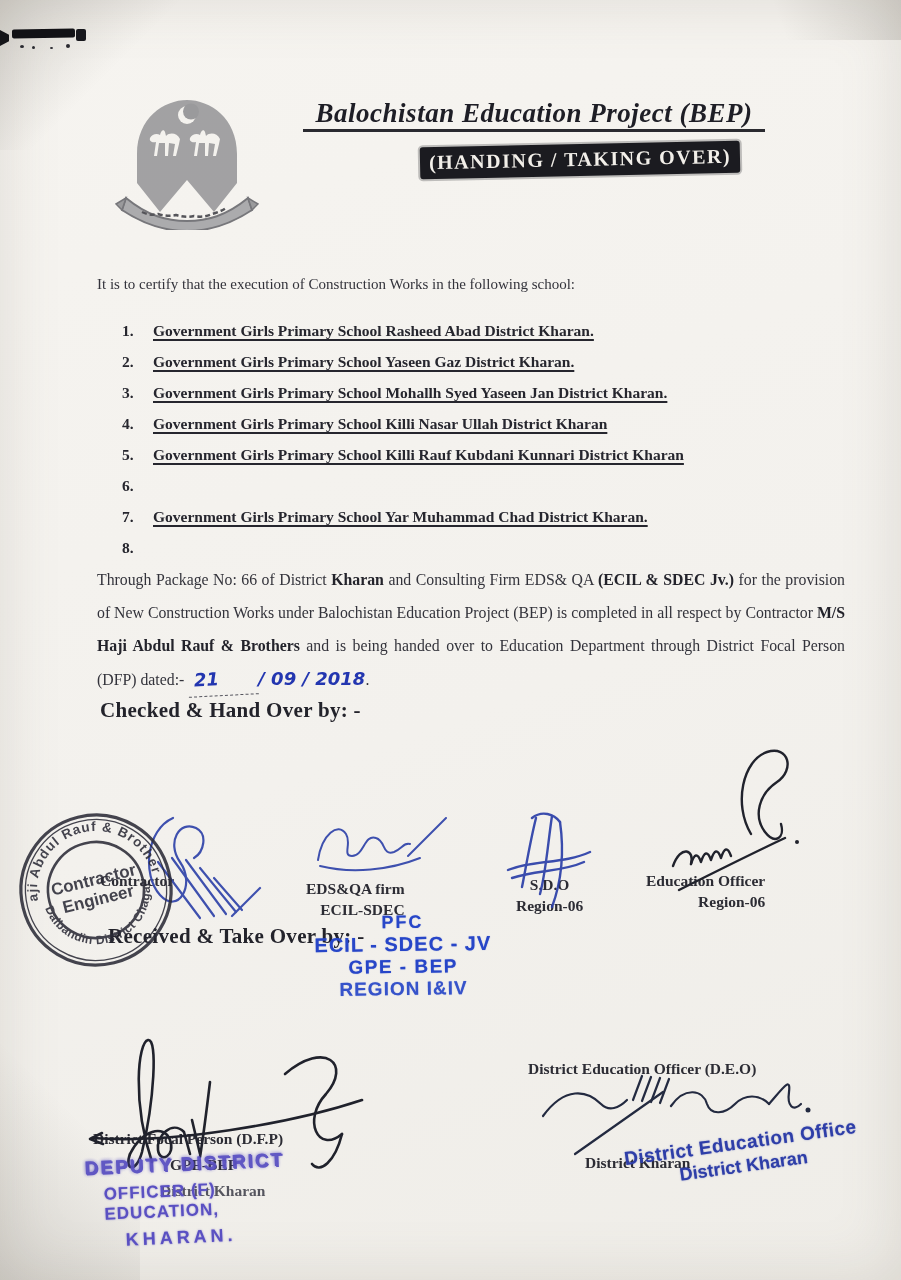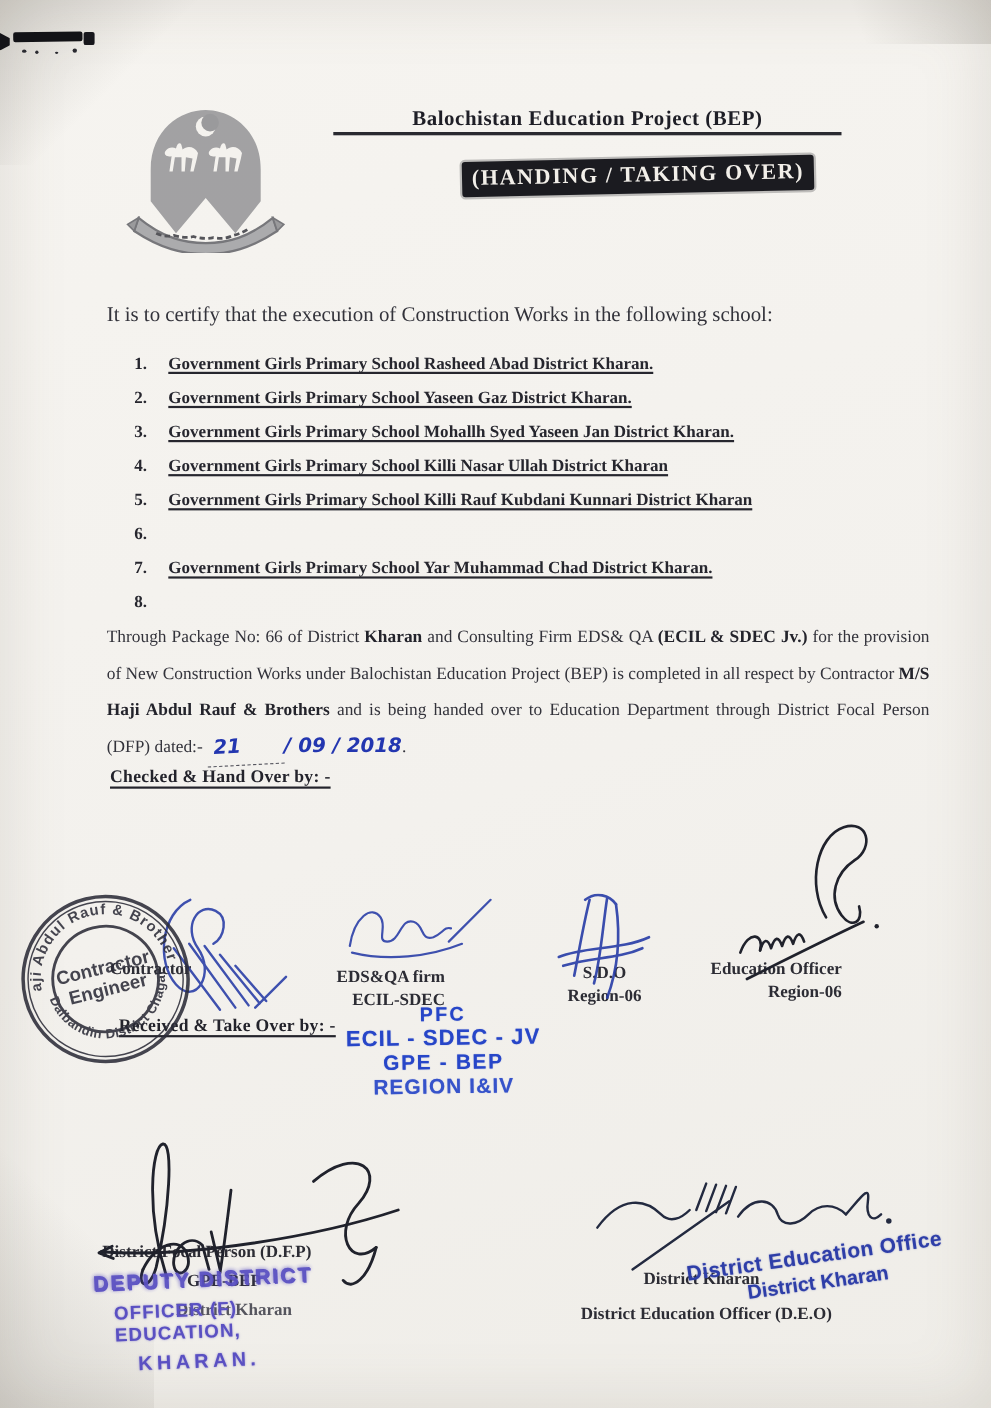--- a/index.html
+++ b/index.html
@@ -22,7 +22,7 @@
   .tab-artifact{position:absolute;left:0;top:30px;width:9px;height:16px;background:#141418;clip-path:polygon(0 0,100% 30%,100% 70%,0 100%);}
 
   .title{position:absolute;left:303px;top:98px;width:462px;text-align:center;
-    font-size:19px;font-weight:bold;letter-spacing:.5px;
+    font-size:27px;font-weight:bold;font-style:italic;letter-spacing:.5px;
     border-bottom:3px solid #2a2a30;padding-bottom:0;color:#1e1e26;}
   .badge{position:absolute;left:420px;top:144px;background:#1b1b20;color:#f2efe9;
     font-family:"Liberation Serif",serif;font-weight:bold;font-size:20px;letter-spacing:1.5px;

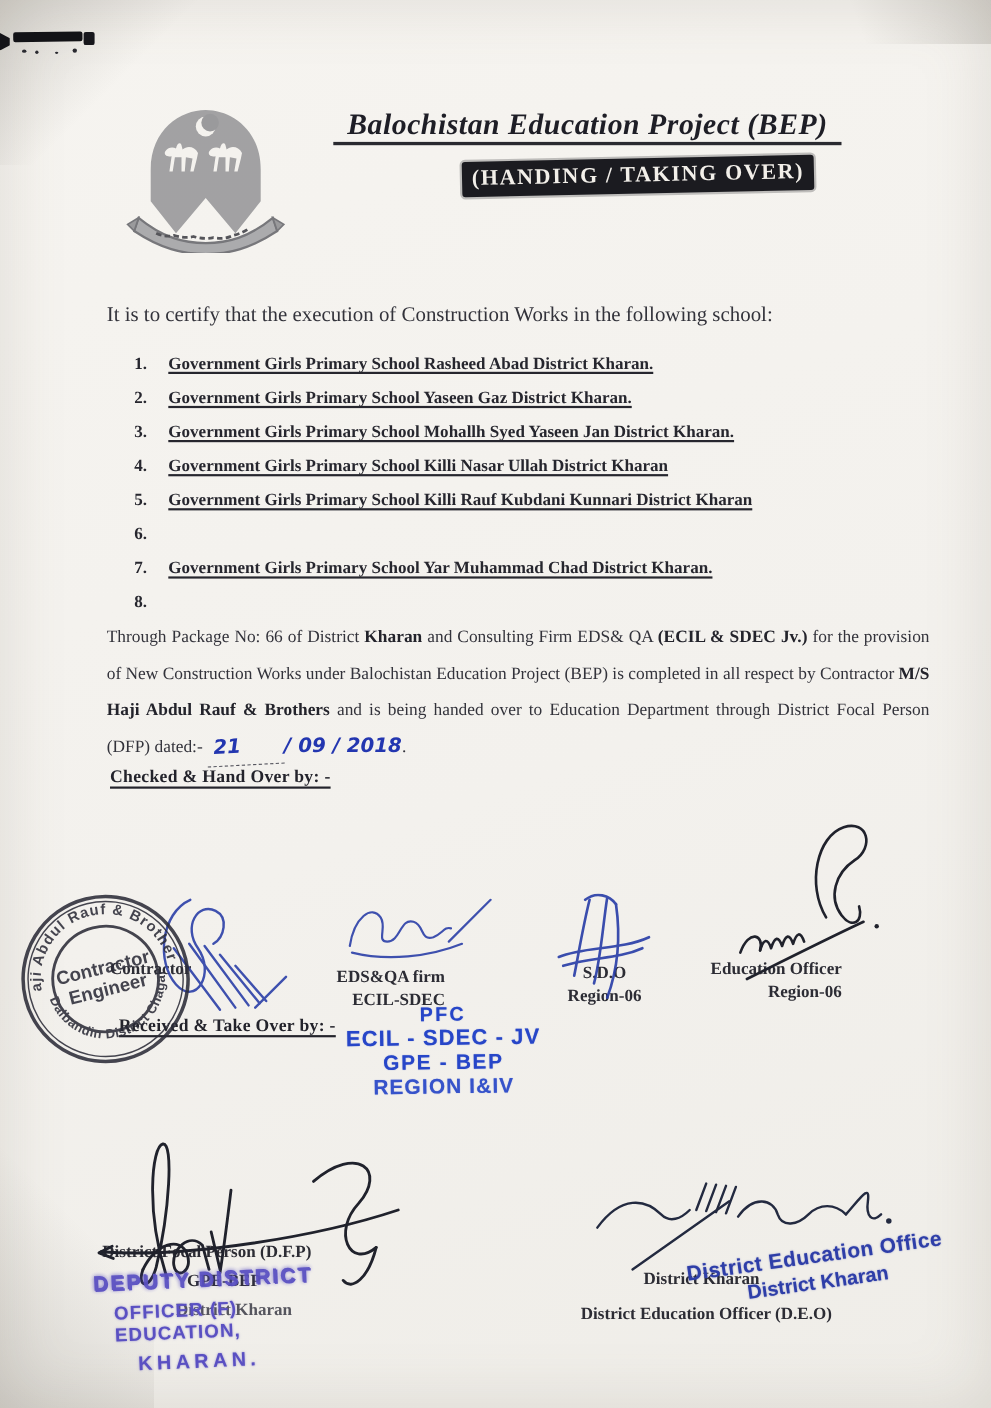--- a/index.html
+++ b/index.html
@@ -29,7 +29,7 @@
     padding:4px 9px 5px;transform:rotate(-1.2deg);border-radius:3px;
     box-shadow:0 0 0 2px rgba(27,27,32,.25);}
 
-  .intro{position:absolute;left:97px;top:276px;width:720px;font-size:19px;color:#33333b;}
+  .intro{position:absolute;left:97px;top:276px;width:720px;font-size:15px;color:#33333b;}
 
   .school-list{position:absolute;left:122px;top:322px;width:660px;}
   .school-row{display:flex;gap:9px;height:31px;align-items:flex-start;}

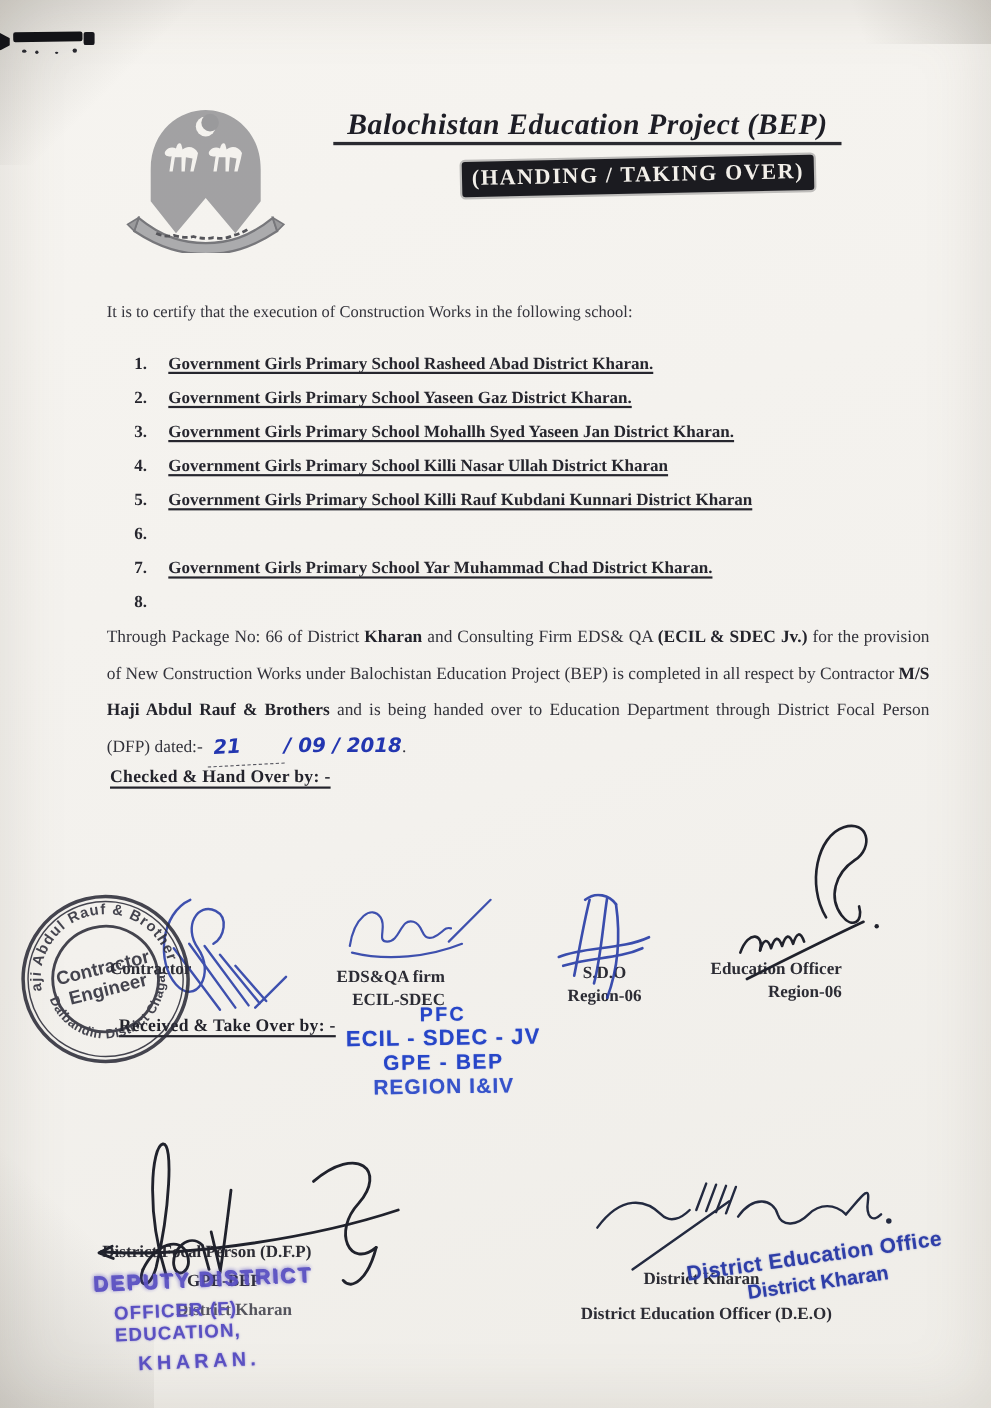--- a/index.html
+++ b/index.html
@@ -43,8 +43,8 @@
   .hand{font-family:"DejaVu Sans",sans-serif;color:#2336b0;font-weight:bold;font-style:italic;font-size:18px;}
   .hand-day{display:inline-block;min-width:58px;border-bottom:1.6px dashed #55555e;transform:rotate(-3deg);padding:0 6px;}
 
-  .sec-head{position:absolute;font-size:16px;font-weight:bold;color:#23232b;
-    text-decoration:underline;text-decoration-thickness:2px;text-underline-offset:4px;letter-spacing:.3px;}
+  .sec-head{position:absolute;font-size:21px;font-weight:bold;color:#23232b;
+    text-decoration-thickness:2px;text-underline-offset:4px;letter-spacing:.3px;}
   .checked-head{left:100px;top:698px;}
   .received-head{left:108px;top:924px;z-index:3;}
 

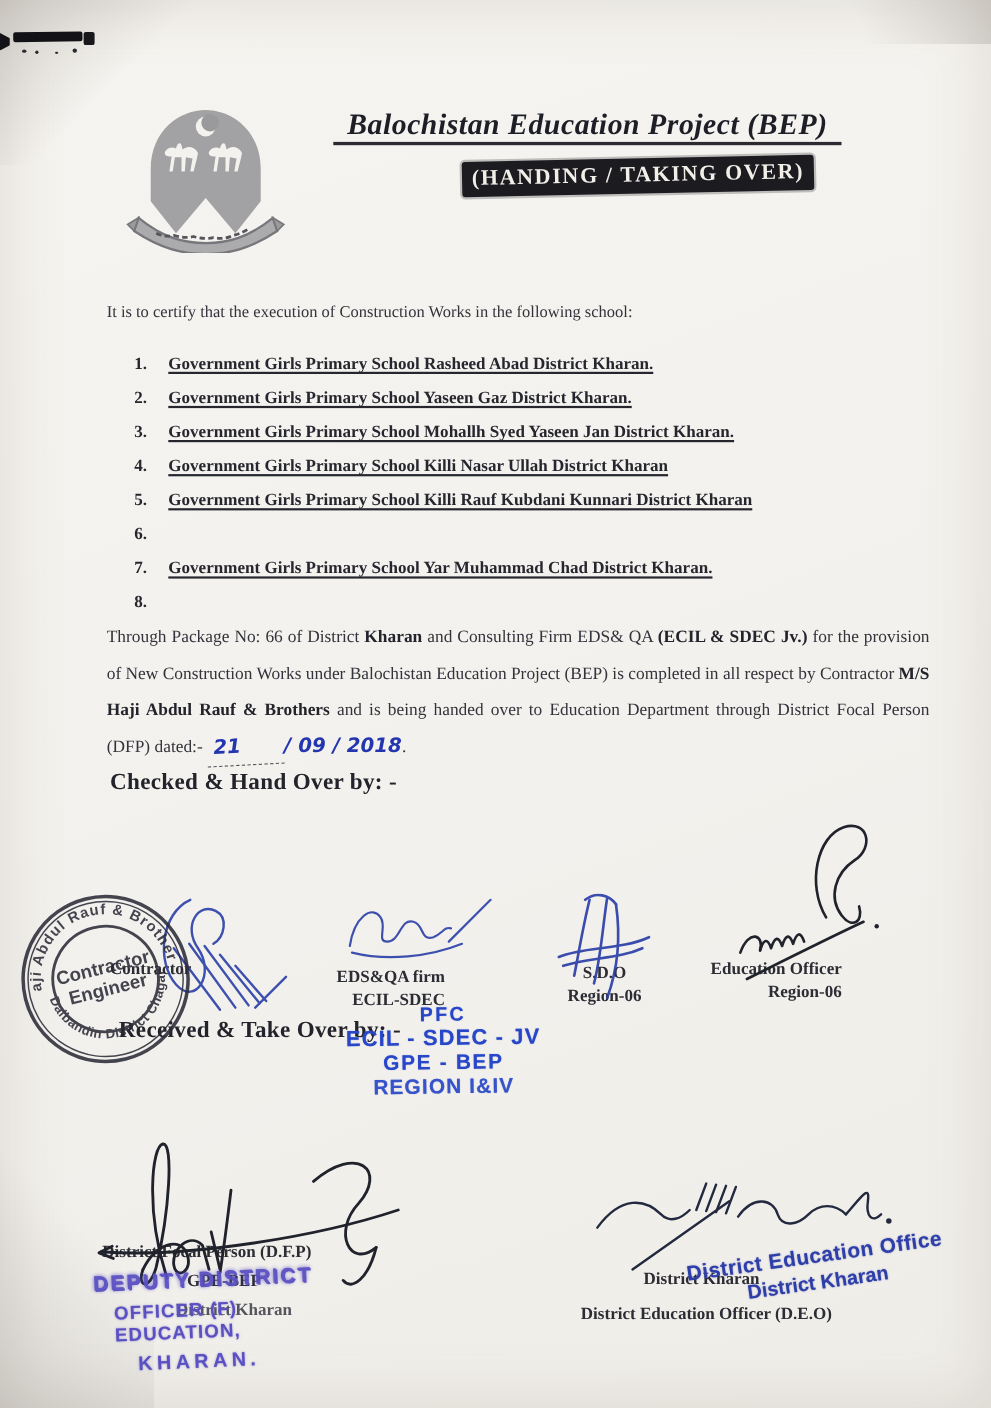--- a/index.html
+++ b/index.html
@@ -276,7 +276,7 @@
     <div class="d3">KHARAN.</div>
   </div>
 
-  <div class="sig-label" style="left:528px;top:1186px;">District Education Officer (D.E.O)</div>
+  <div class="sig-label" style="left:528px;top:1060px;">District Education Officer (D.E.O)</div>
   <div class="sig-label" style="left:585px;top:1154px;">District Kharan</div>
 
   <div class="deo-stamp">

